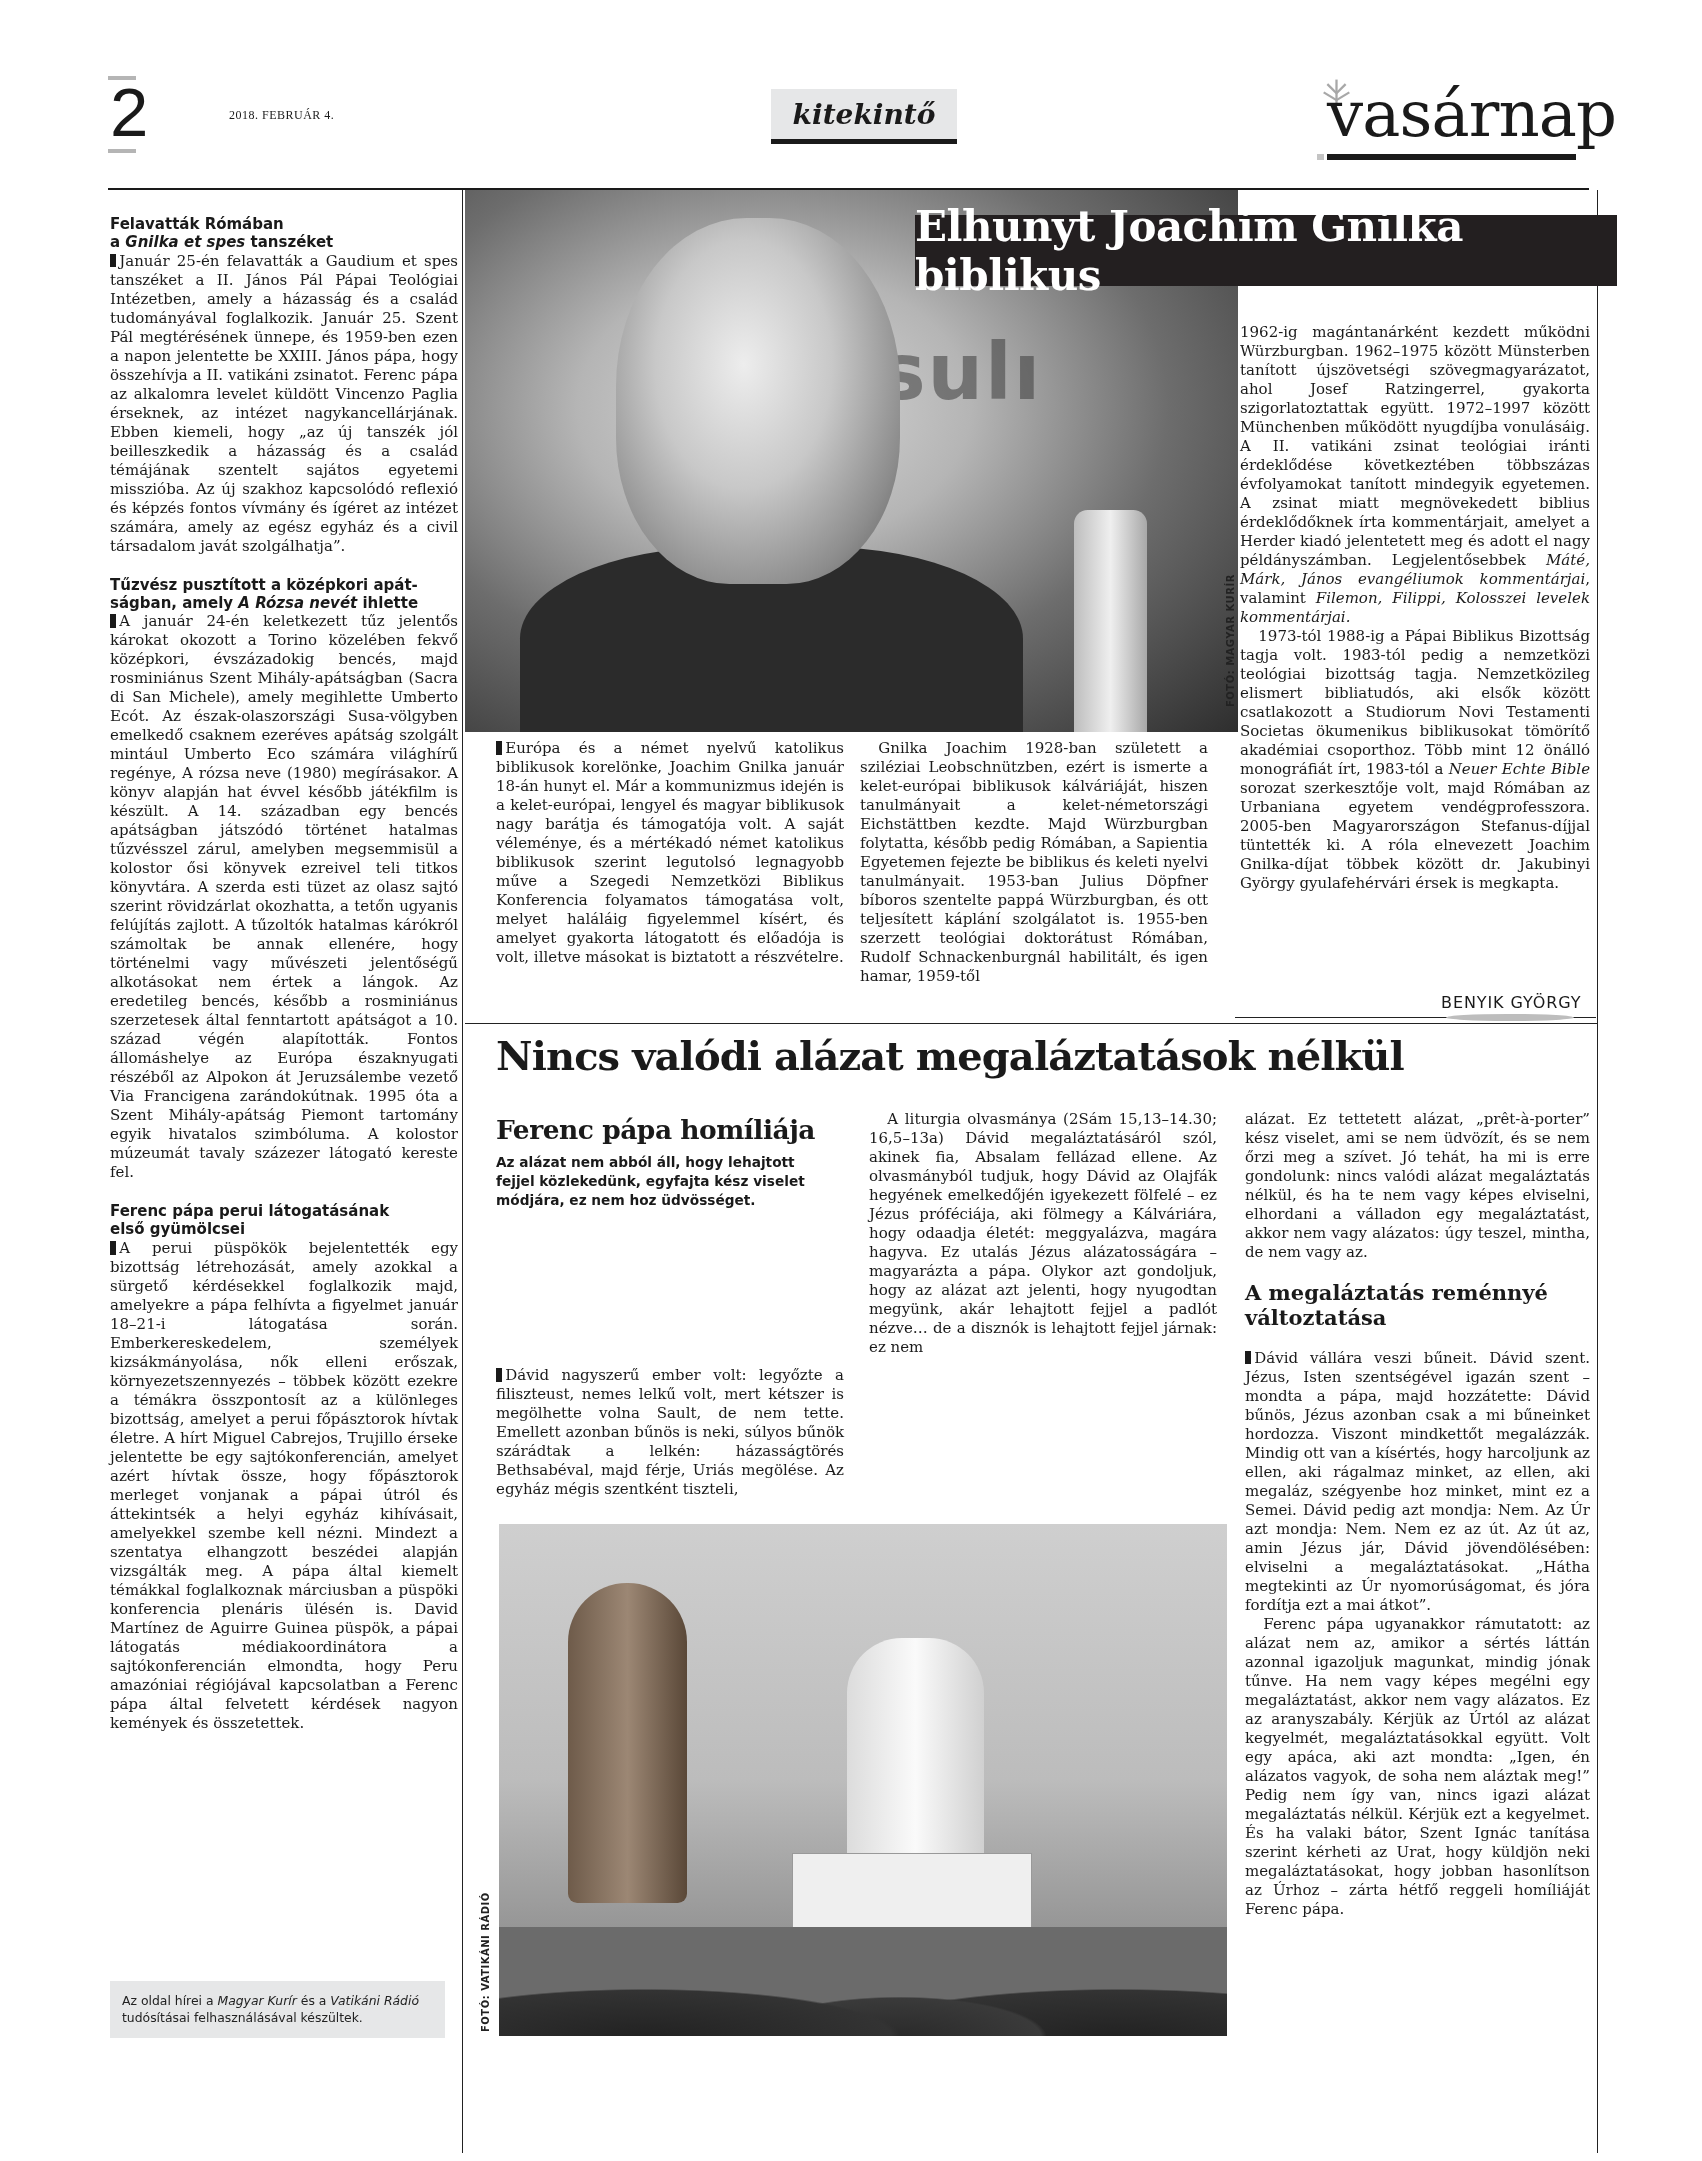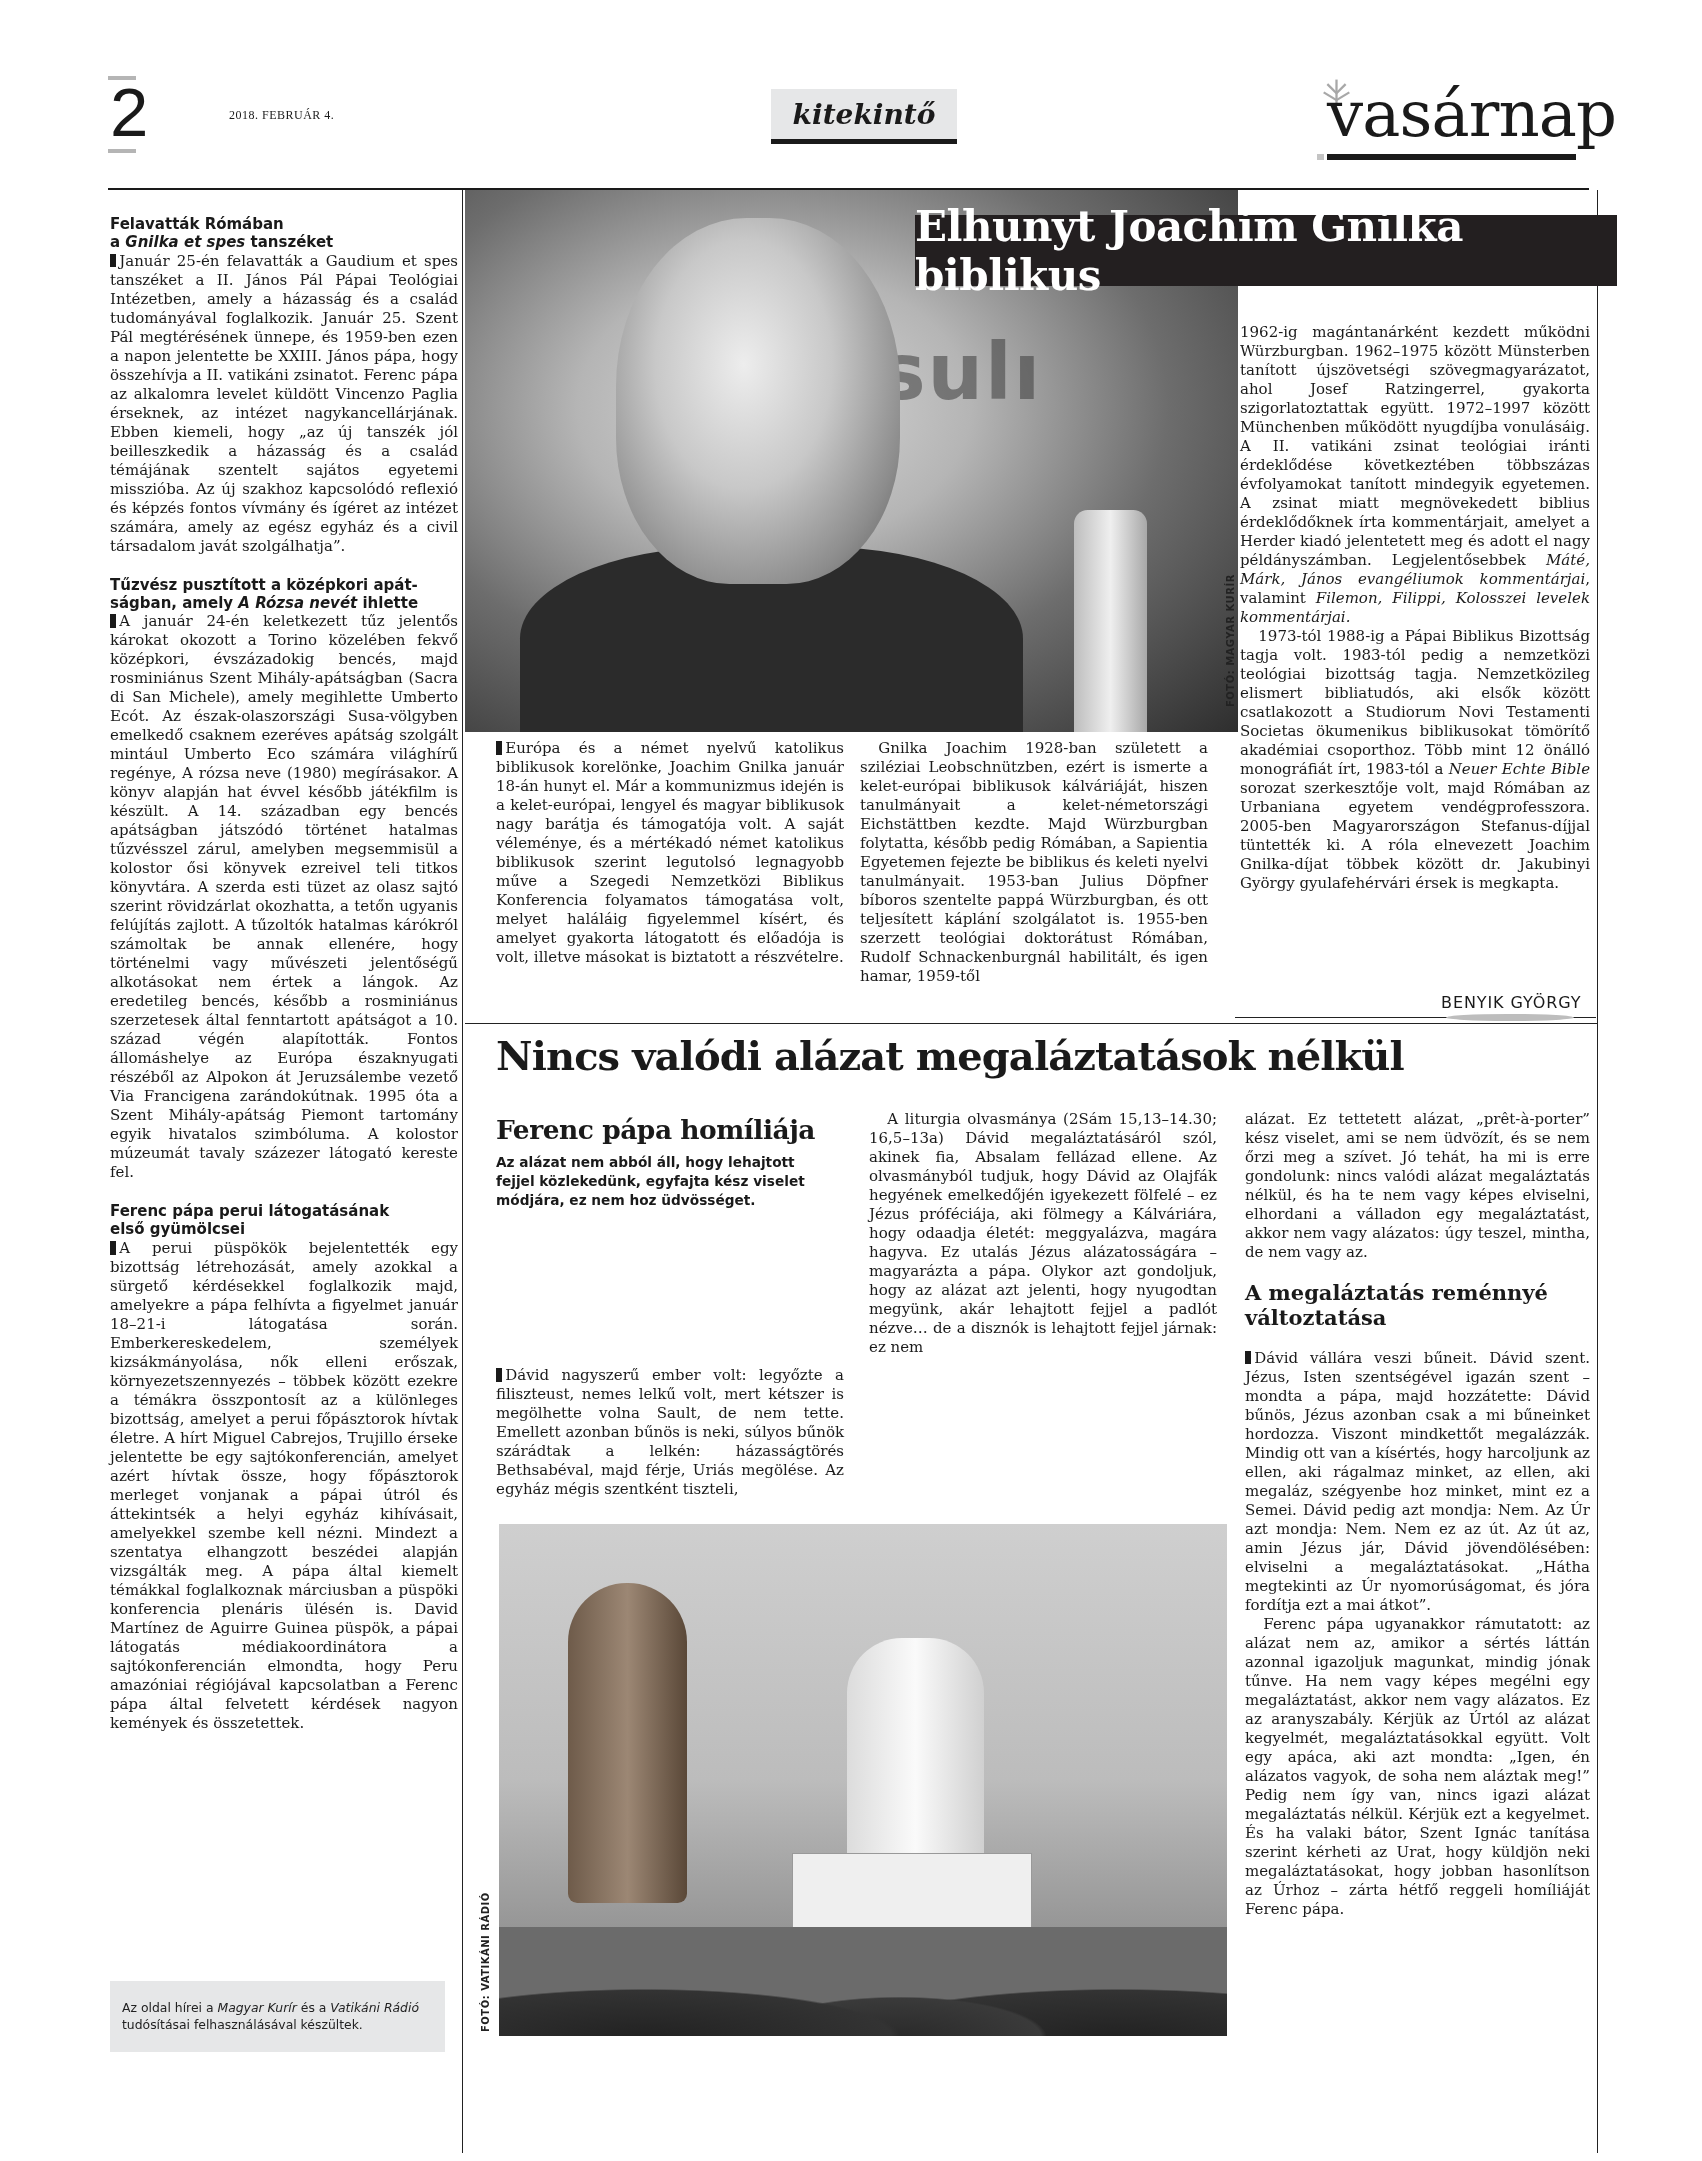--- a/index.html
+++ b/index.html
@@ -28,7 +28,7 @@
   .side-block { margin-bottom: 20px; }
   .side-p { margin: 0; }
   .marker { display: inline-block; width: 5.5px; height: 13.7px; background: #1a1a1a; vertical-align: -1.8px; margin-right: 3.7px; }
-  .note-box { left: 110px; top: 1981px; width: 311px; background: #e6e7e8; padding: 18px 12px; font-family: "DejaVu Sans", sans-serif; font-size: 12.4px; line-height: 17.4px; color: #222; }
+  .note-box { left: 110px; top: 1981px; width: 311px; background: #e6e7e8; padding: 11px 12px; font-family: "DejaVu Sans", sans-serif; font-size: 12.4px; line-height: 17.4px; color: #222; }
 
   
   .photo1 { left: 465px; top: 190px; width: 773px; height: 542px;

